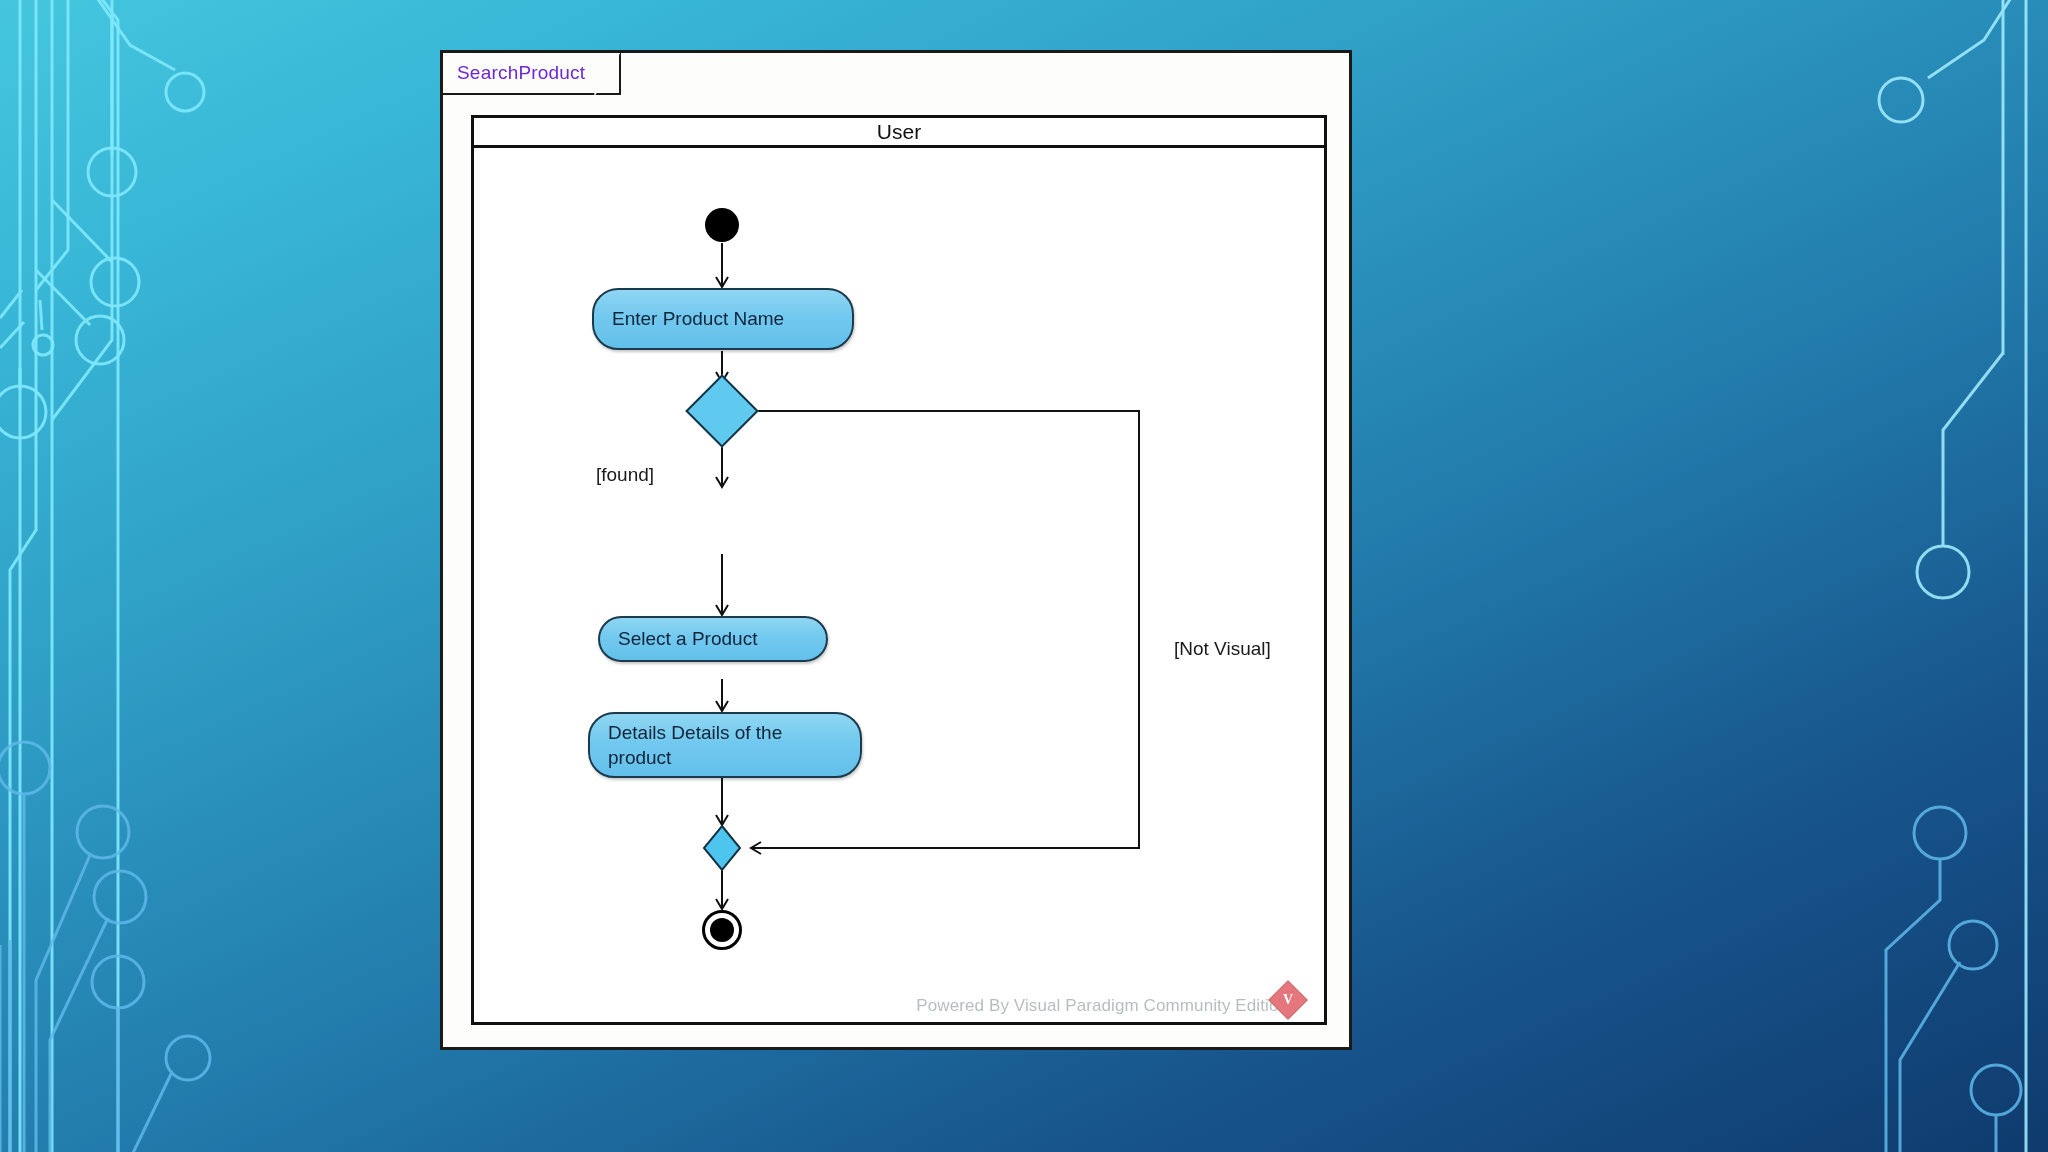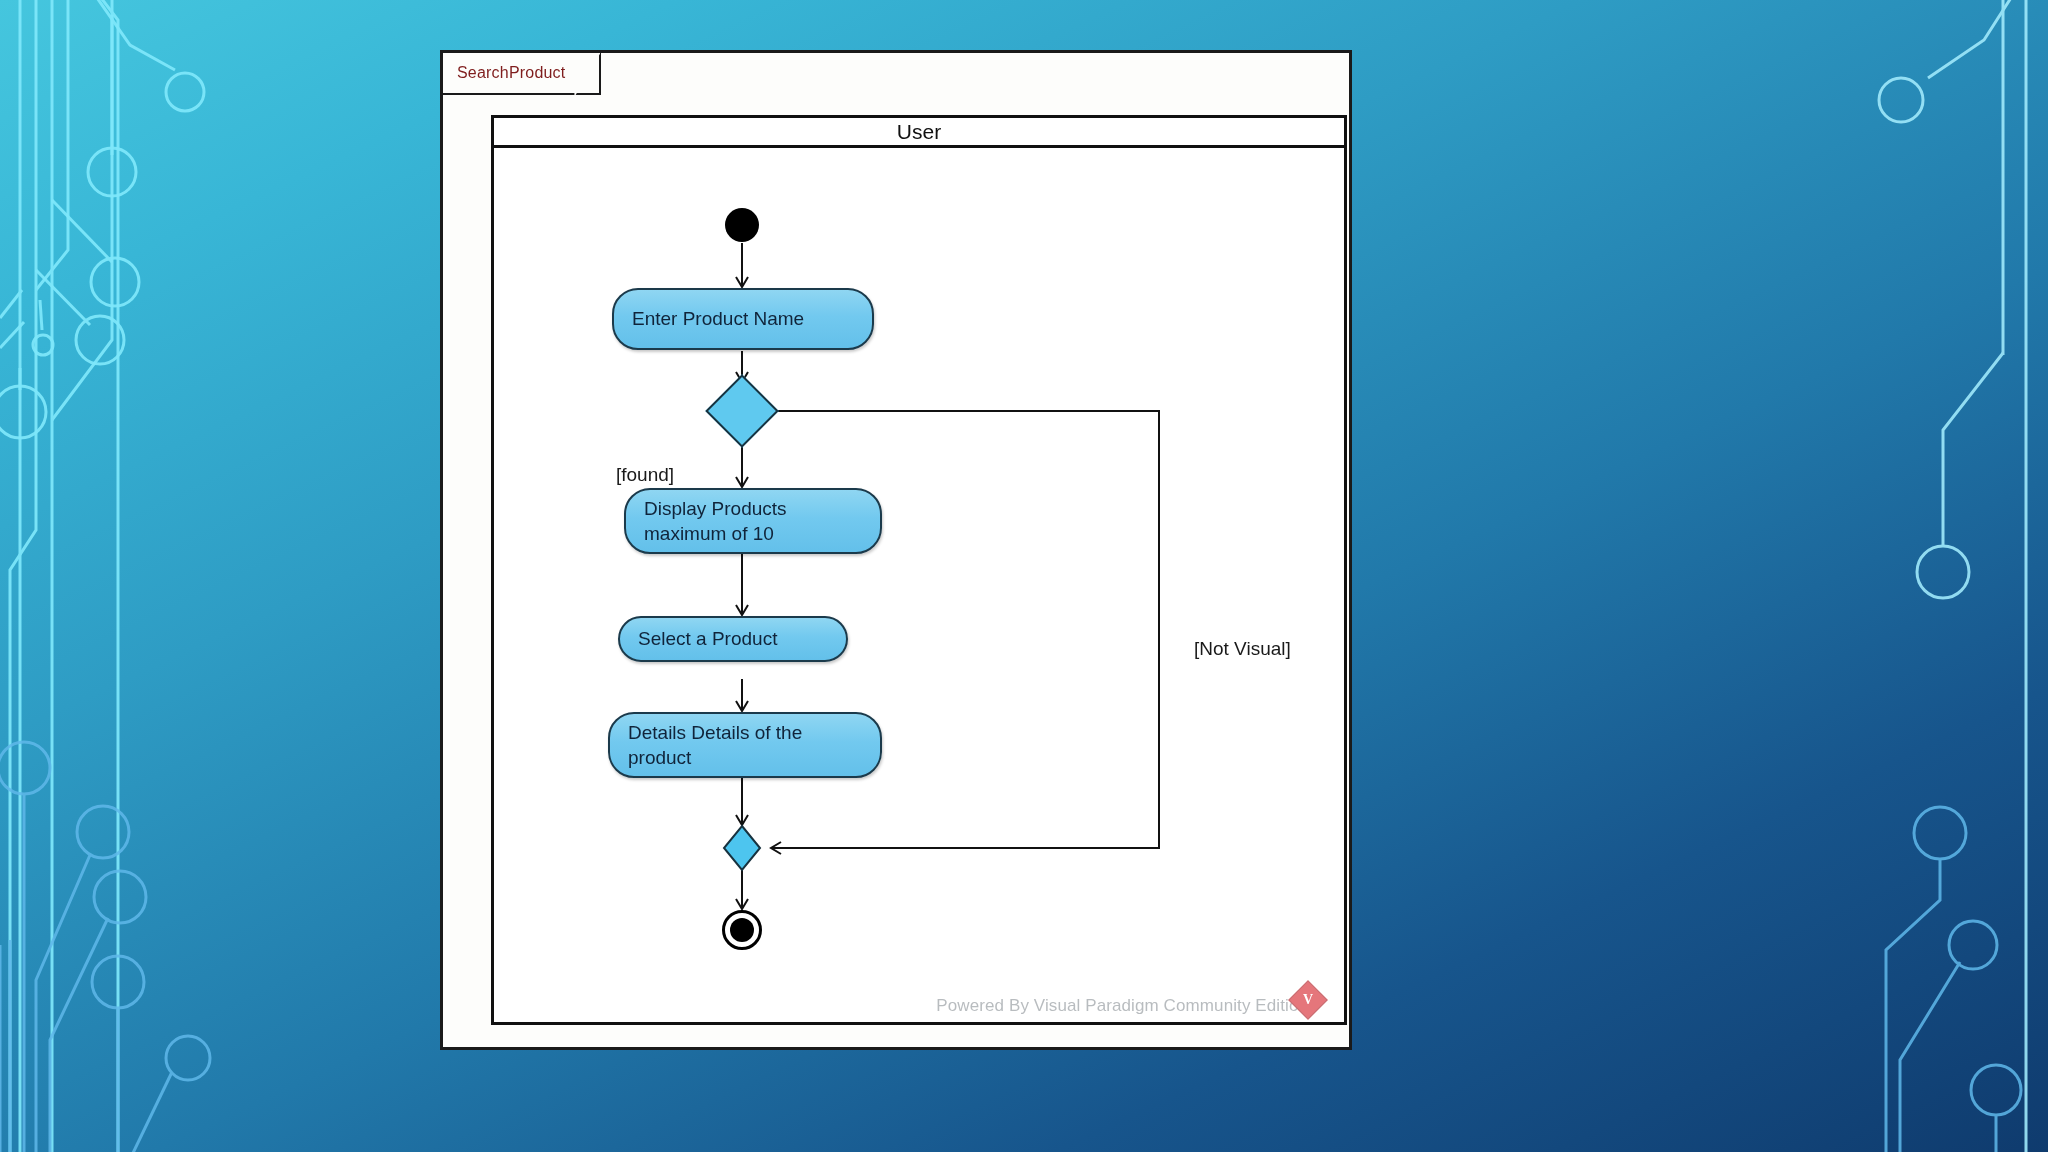--- a/index.html
+++ b/index.html
@@ -59,8 +59,8 @@
     border-right: 2px solid #1a1a1a;
     border-bottom: 2px solid #1a1a1a;
     background: #fdfdfb;
-    font-size: 16px;
-    color: #7f1d1d;
+    font-size: 19px;
+    color: #6d28d9;
     letter-spacing: 0.2px;
     box-sizing: border-box;
   }

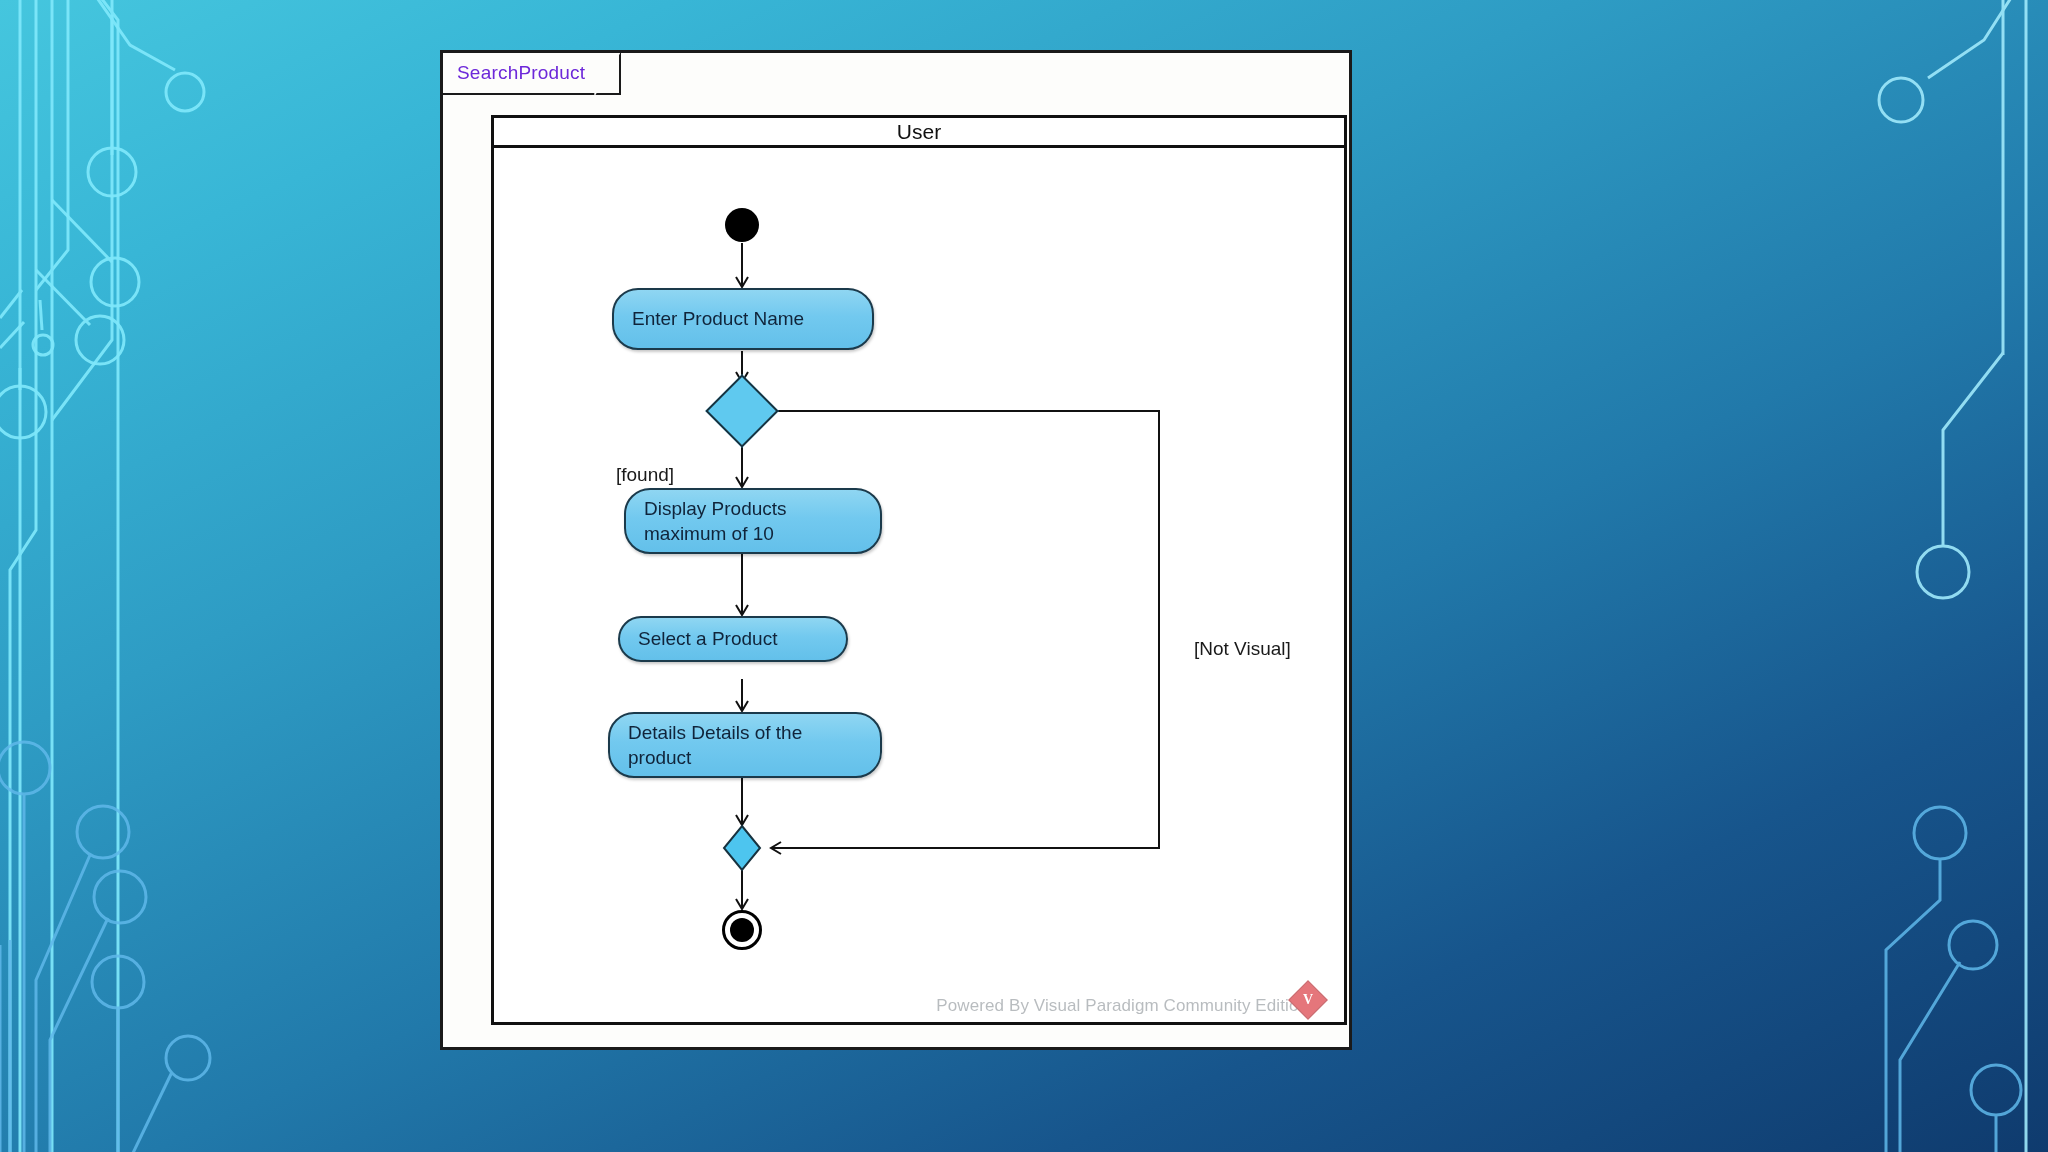--- a/index.html
+++ b/index.html
@@ -86,7 +86,6 @@
     border: 3px solid #101010;
     background: #fff;
     box-sizing: border-box;
-    margin-left: 20px;
   }
   #swimlane-header {
     height: 30px;

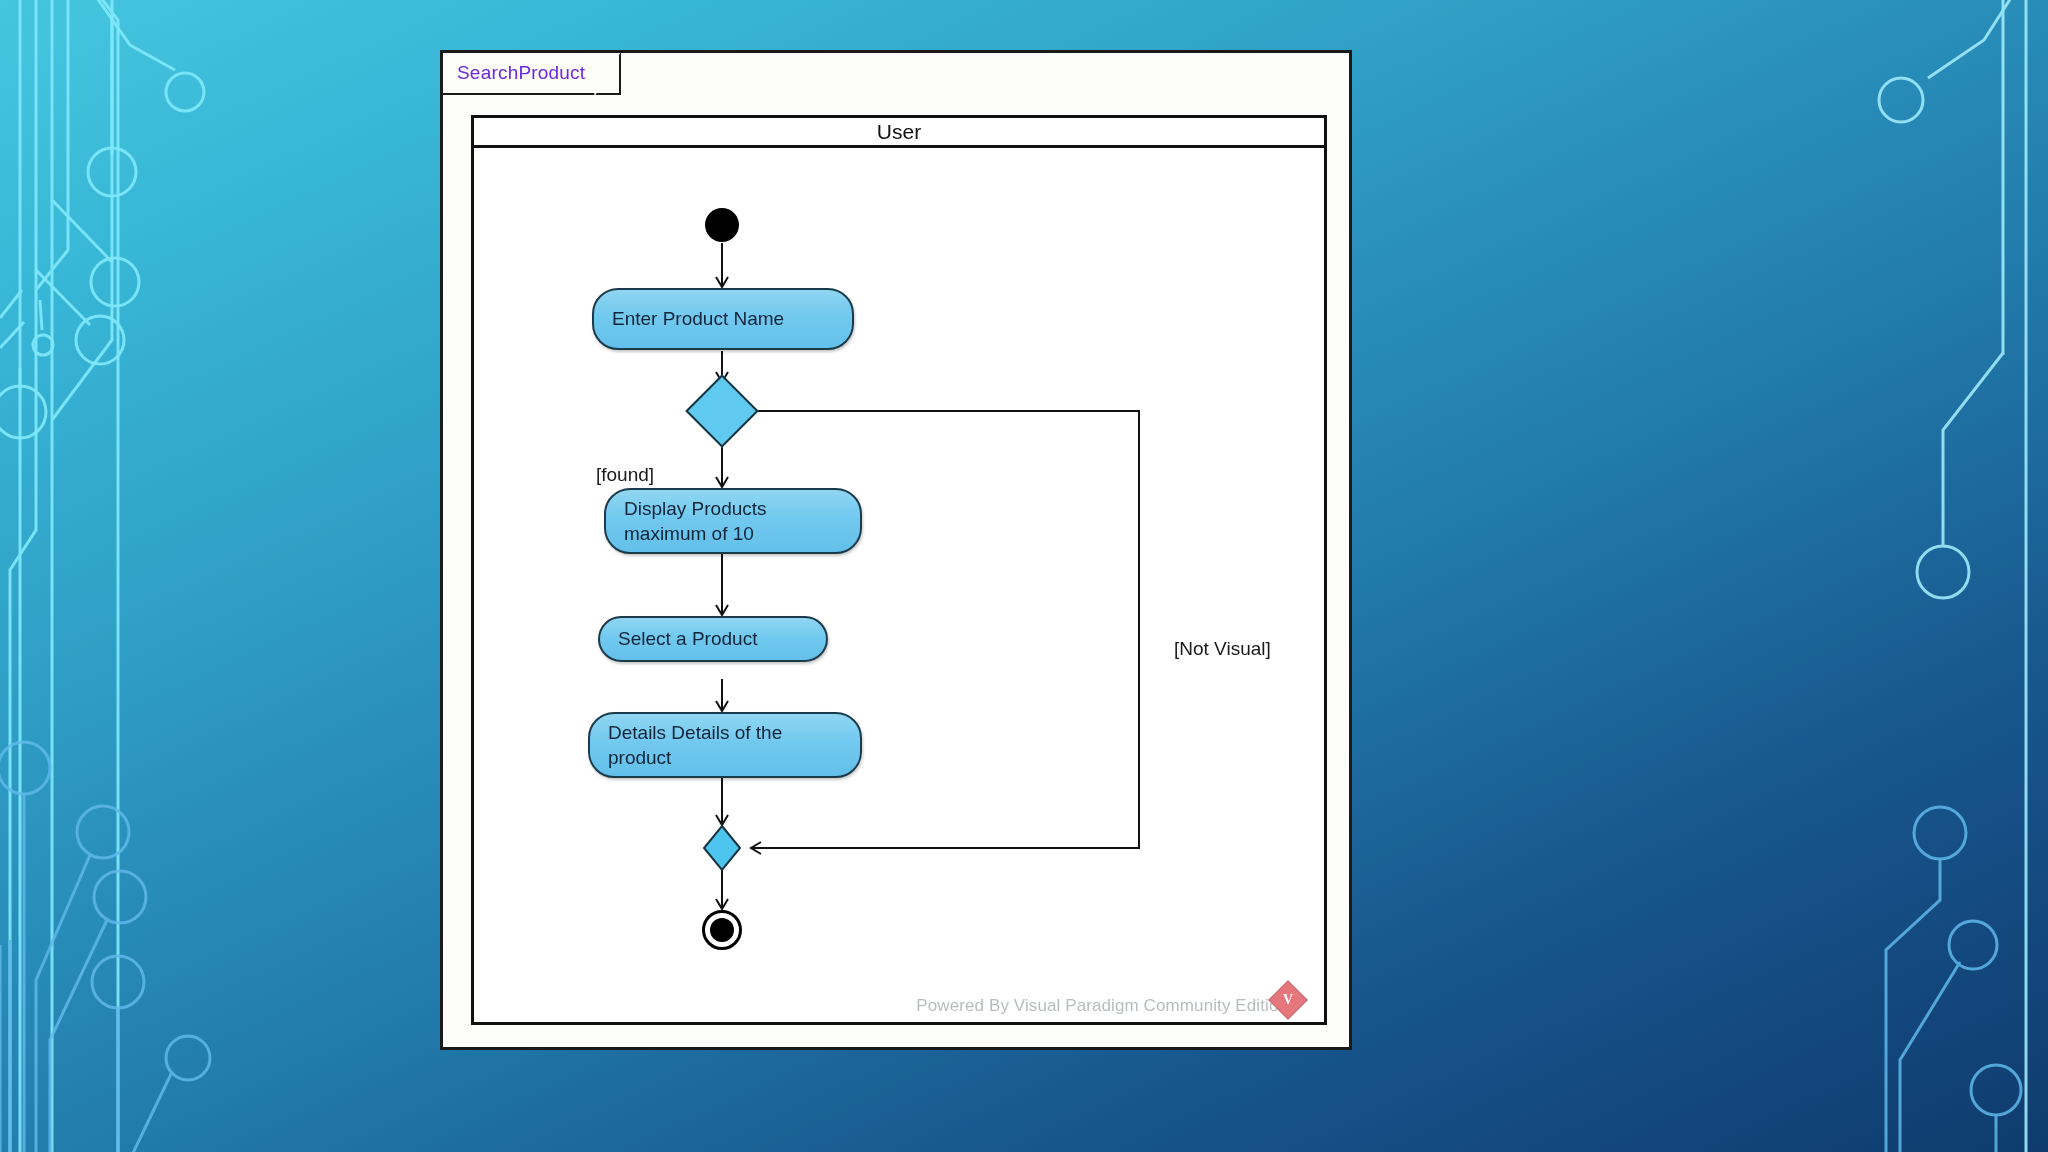--- a/index.html
+++ b/index.html
@@ -317,12 +317,6 @@
 
         <div class="guard-label" style="left:122px; top:316px;">[found]</div>
 
-        <div class="node activity" style="left:130px; top:340px; width:258px; height:66px; align-items:center;">
-          <div>
-            <div>Display Products</div>
-            <div>maximum of 10</div>
-          </div>
-        </div>
 
         <div class="node activity" style="left:124px; top:468px; width:230px; height:46px;">
           <span>Select a Product</span>

